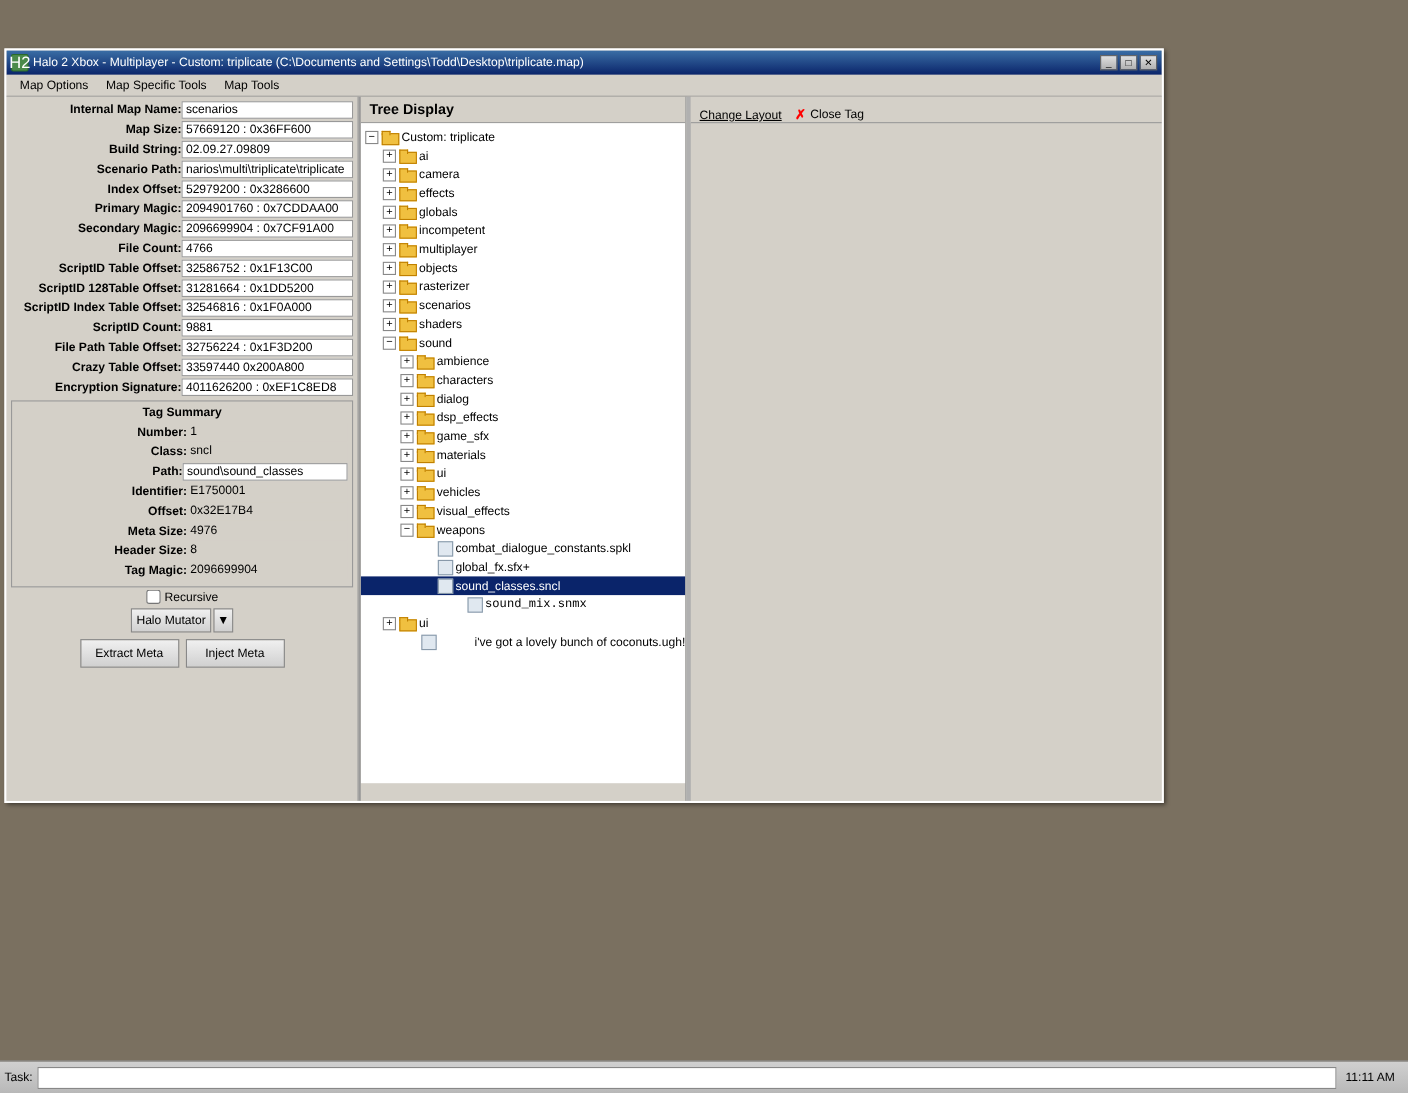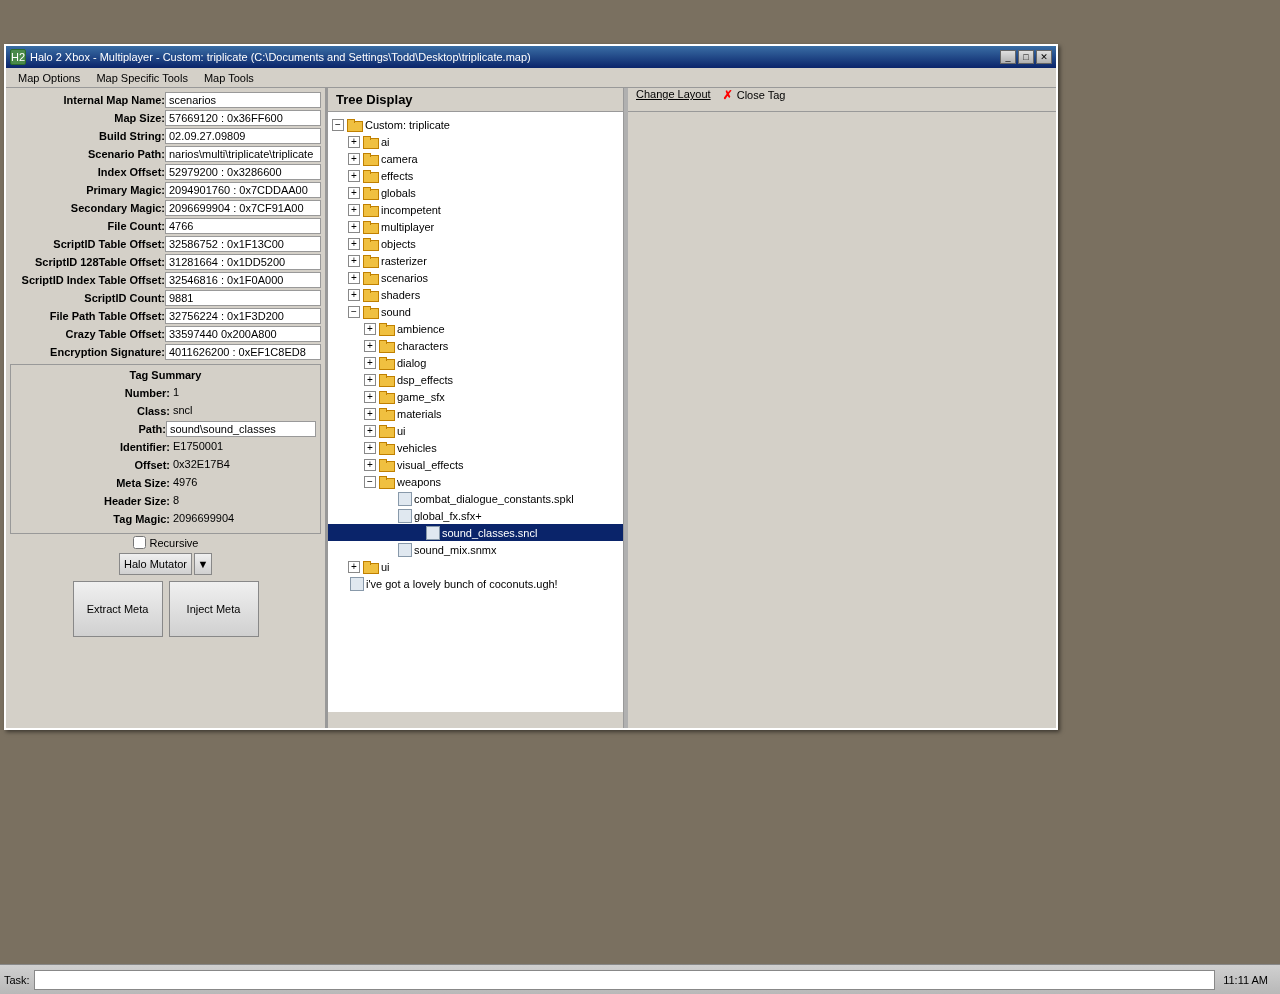--- a/index.html
+++ b/index.html
@@ -140,7 +140,7 @@
       background: #4a8a4a;
       border: 1px solid #2a6a2a;
       margin-right: 4px;
-      font-size: 11px;
+      font-size: 15px;
       display: flex;
       align-items: center;
       justify-content: center;

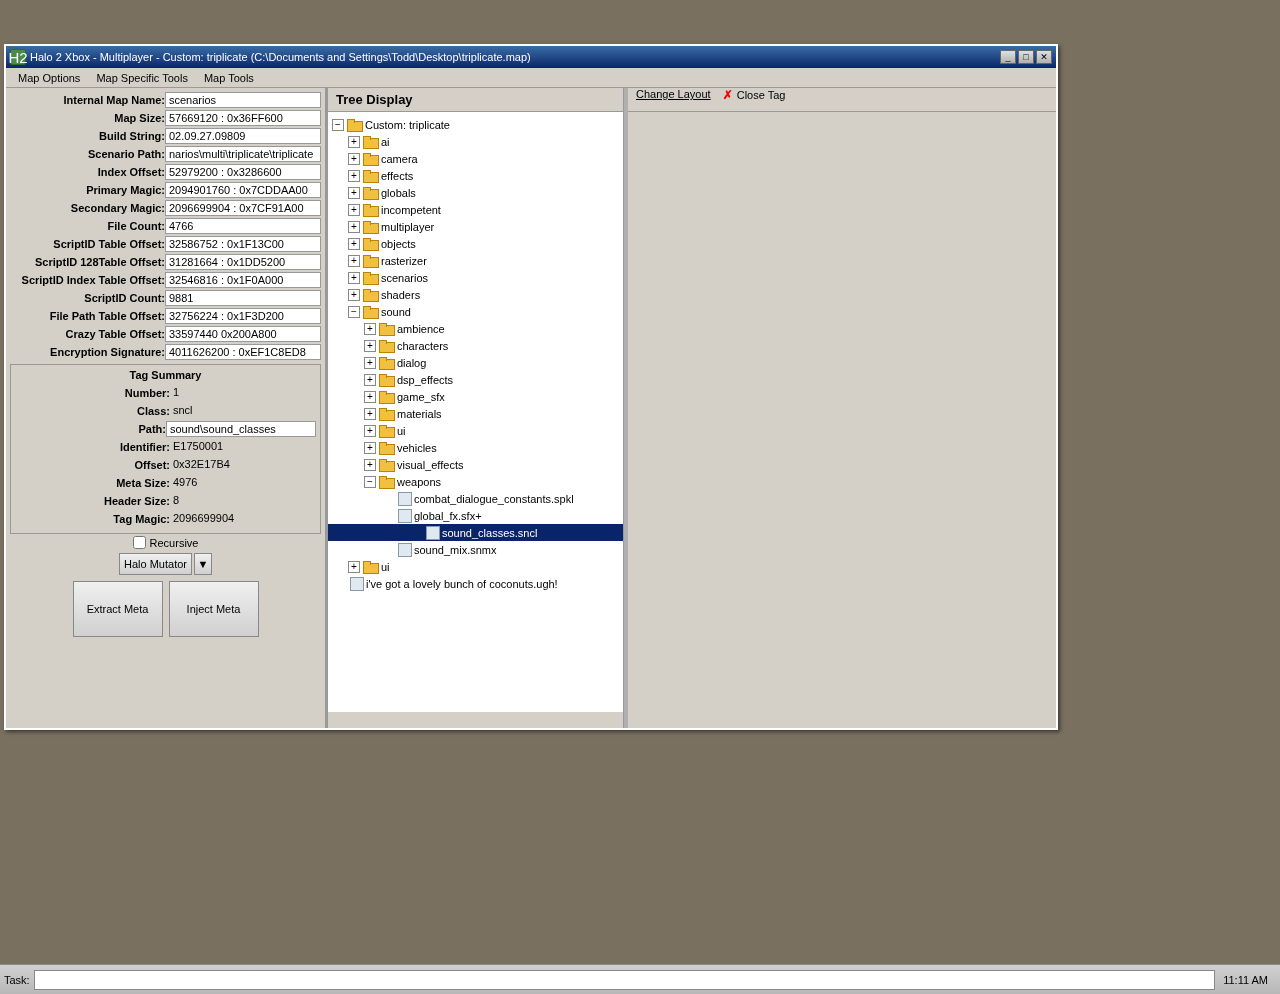--- a/index.html
+++ b/index.html
@@ -387,7 +387,7 @@
       background: #d4d0c8;
       border-bottom: 1px solid #999;
       display: flex;
-      align-items: flex-start;
+      align-items: flex-end;
       padding: 0 8px;
       gap: 12px;
     }

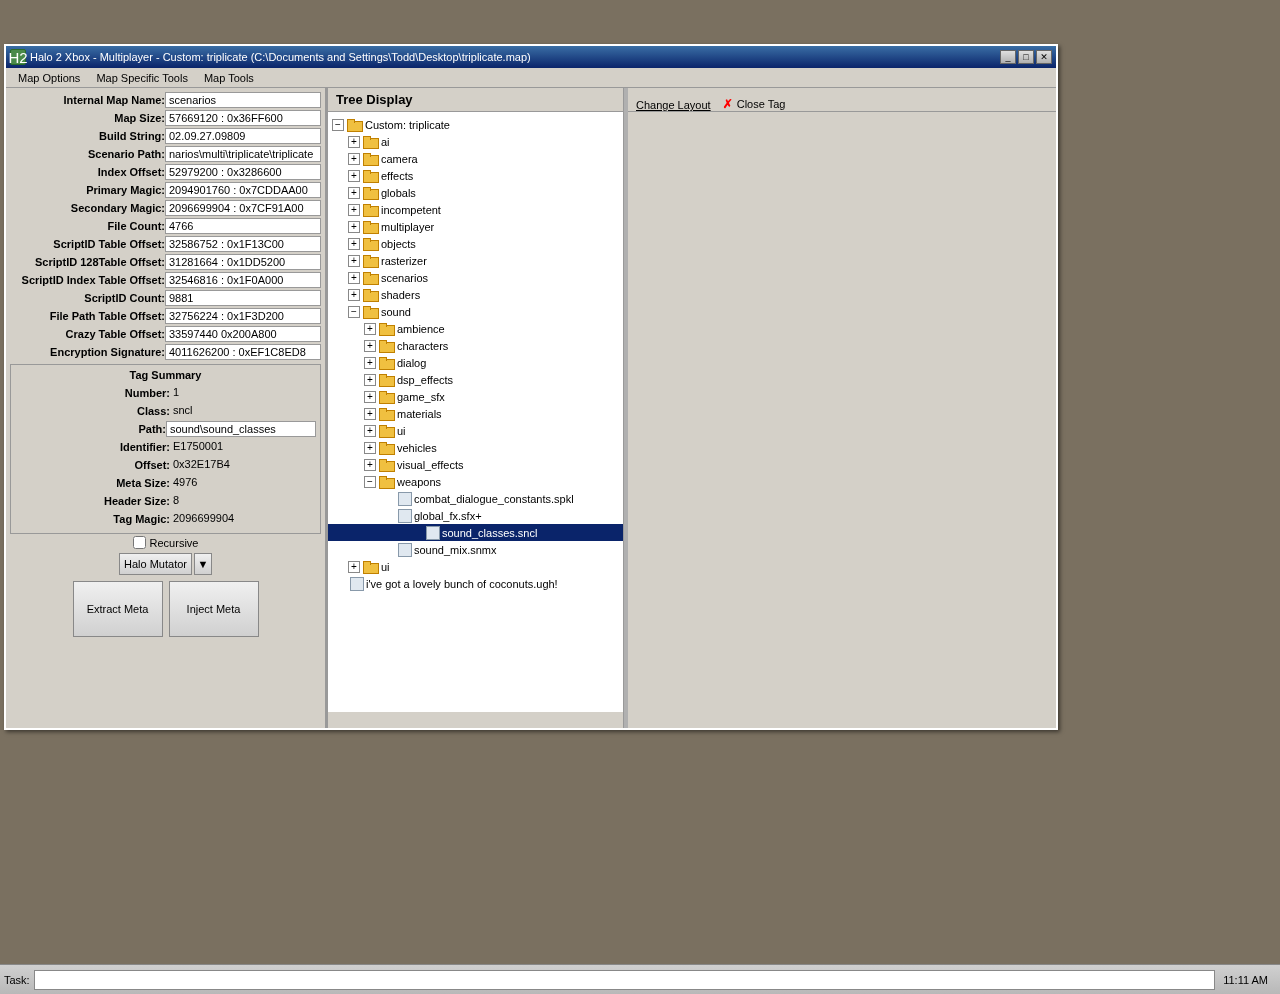--- a/index.html
+++ b/index.html
@@ -715,7 +715,7 @@
               <span class="tree-file-icon"></span>
               <span class="tree-item-label">global_fx.sfx+</span>
             </div>
-            <div class="tree-item selected" style="padding-left: 80px;">
+            <div class="tree-item selected" style="padding-left: 52px;">
               <span class="tree-expand" style="width: 15px; margin-right: 3px;"></span>
               <span class="tree-file-icon"></span>
               <span class="tree-item-label">sound_classes.sncl</span>

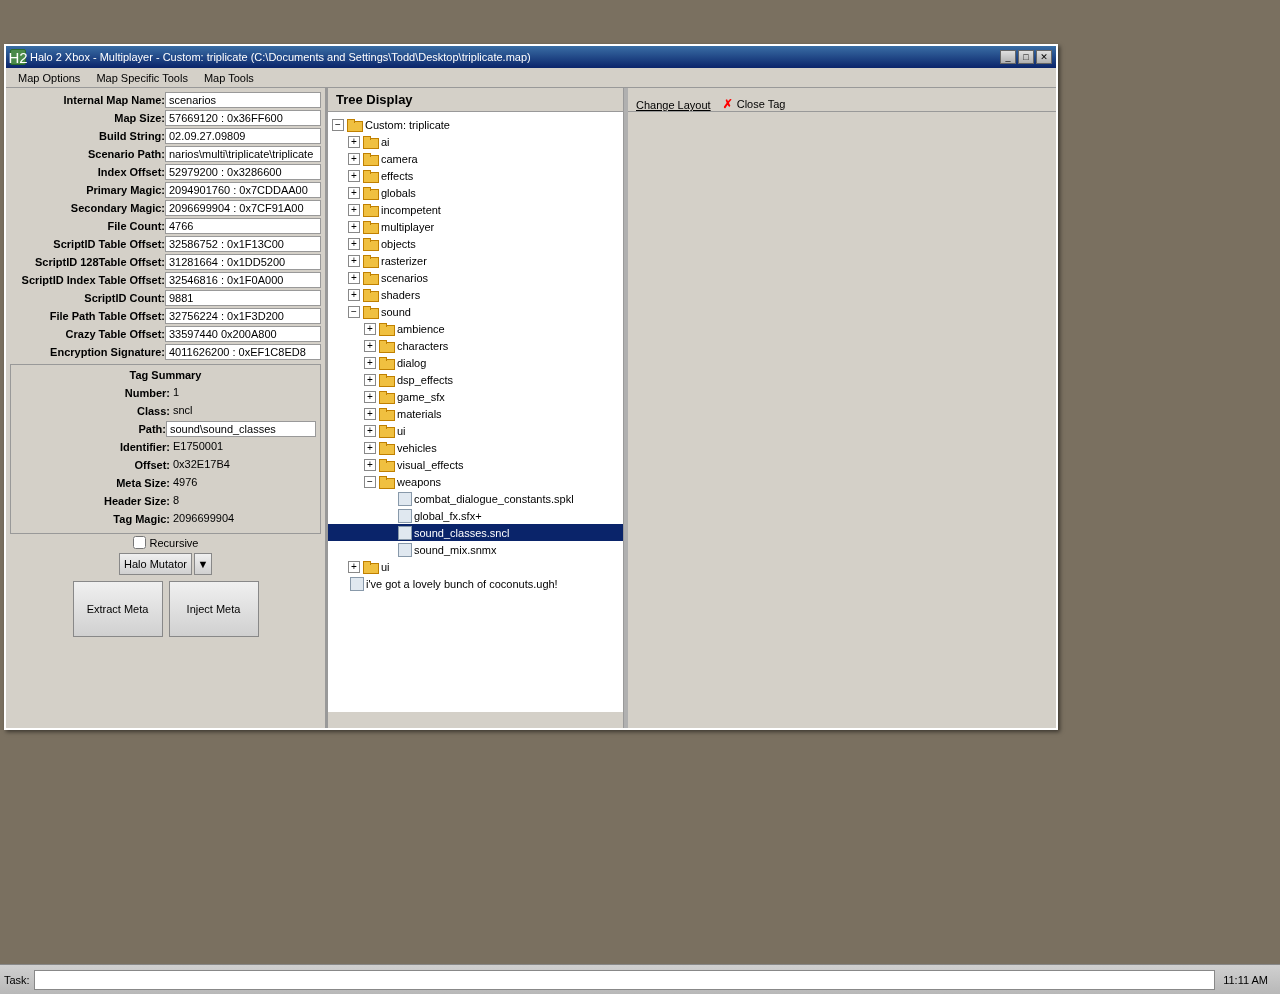--- a/index.html
+++ b/index.html
@@ -720,7 +720,7 @@
               <span class="tree-file-icon"></span>
               <span class="tree-item-label">sound_classes.sncl</span>
             </div>
-            <div class="tree-item" style="padding-left: 52px;">
+            <div class="tree-item" style="padding-left: 79px; font-family: Liberation Mono, monospace;">
               <span class="tree-expand" style="width: 15px; margin-right: 3px;"></span>
               <span class="tree-file-icon"></span>
               <span class="tree-item-label">sound_mix.snmx</span>

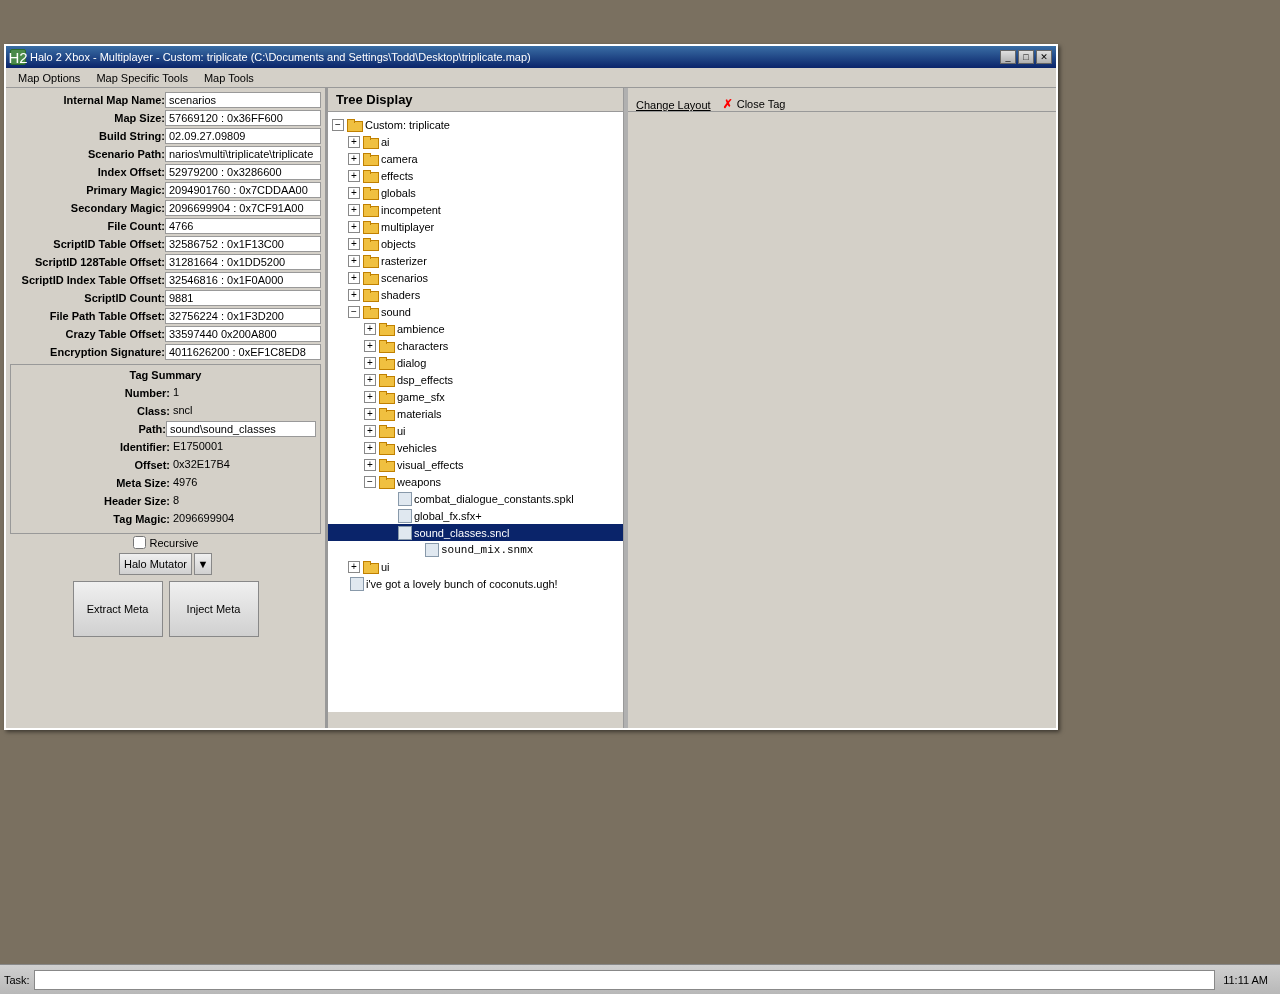--- a/index.html
+++ b/index.html
@@ -730,7 +730,7 @@
               <span class="tree-folder-icon"></span>
               <span class="tree-item-label">ui</span>
             </div>
-            <div class="tree-item" style="">
+            <div class="tree-item" style=" justify-content: space-between;">
               <span class="tree-expand" style="width: 15px; margin-right: 3px;"></span>
               <span class="tree-file-icon"></span>
               <span class="tree-item-label">i've got a lovely bunch of coconuts.ugh!</span>

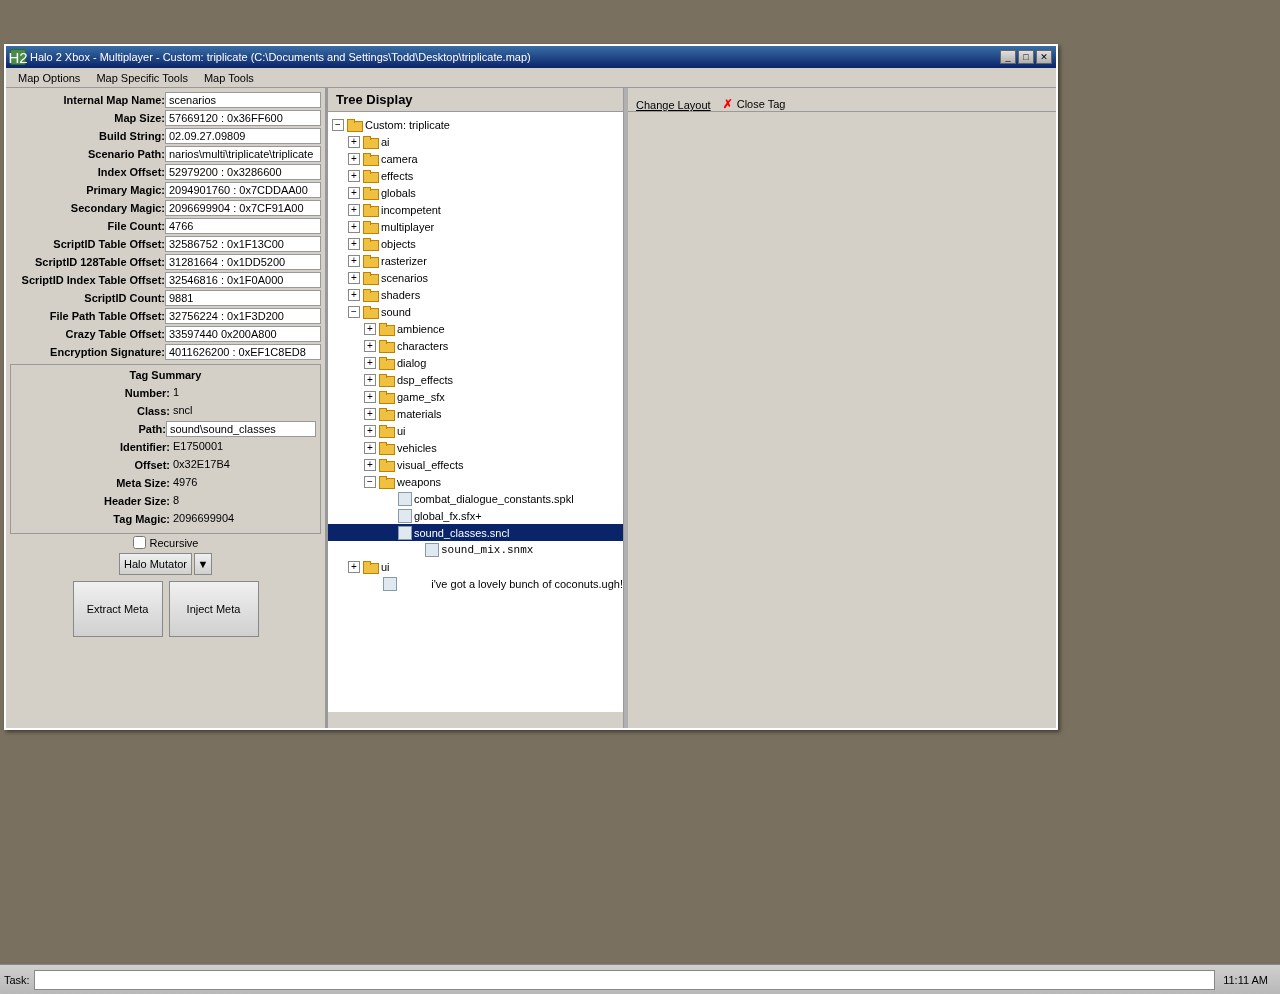--- a/index.html
+++ b/index.html
@@ -275,7 +275,7 @@
       margin-bottom: 4px;
     }
     .action-btn {
-      padding: 21px 12px;
+      padding: 6px 12px;
       background: linear-gradient(to bottom, #f0f0f0, #d0d0d0);
       border: 1px solid #888;
       font-size: 11px;

